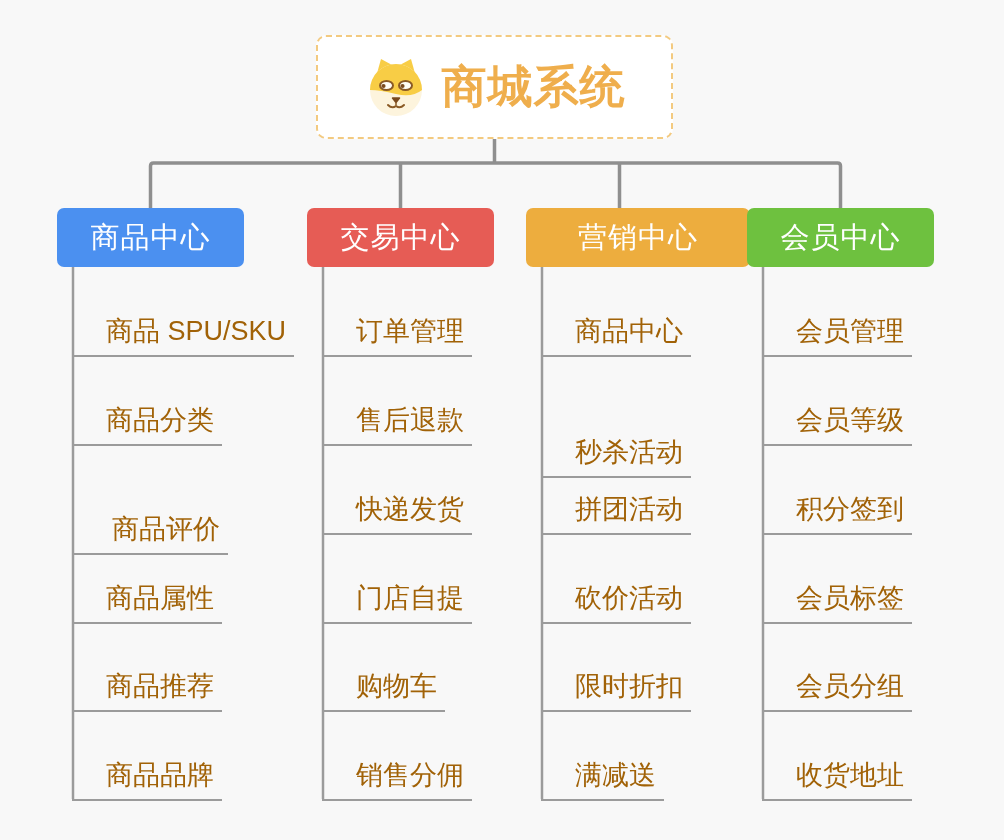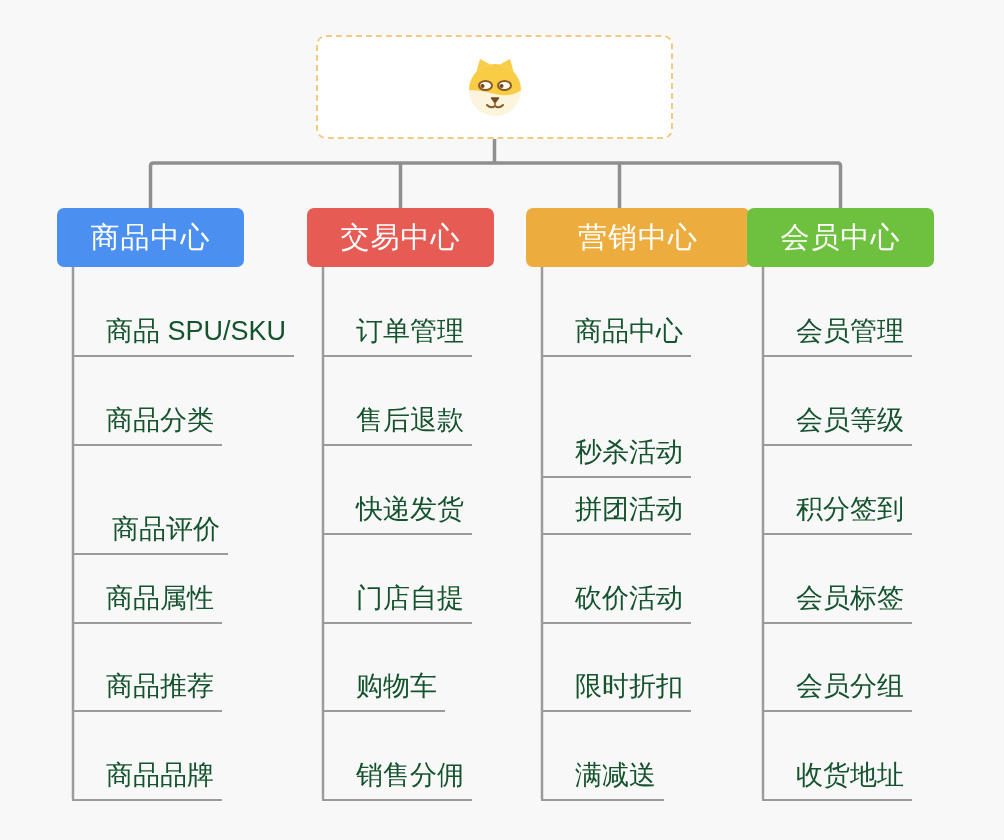--- a/index.html
+++ b/index.html
@@ -103,6 +103,7 @@
       <path d="M24,50 q4,4 8,1 q4,3 8,-1" fill="none" stroke="#8a5a25" stroke-width="2" stroke-linecap="round"></path>
       <path d="M32,47.5 V50" fill="none" stroke="#8a5a25" stroke-width="1.5"></path>
     </svg>
+    <div class="root-title">商城系统</div>
   </div>
 
   <div id="branch-layer">

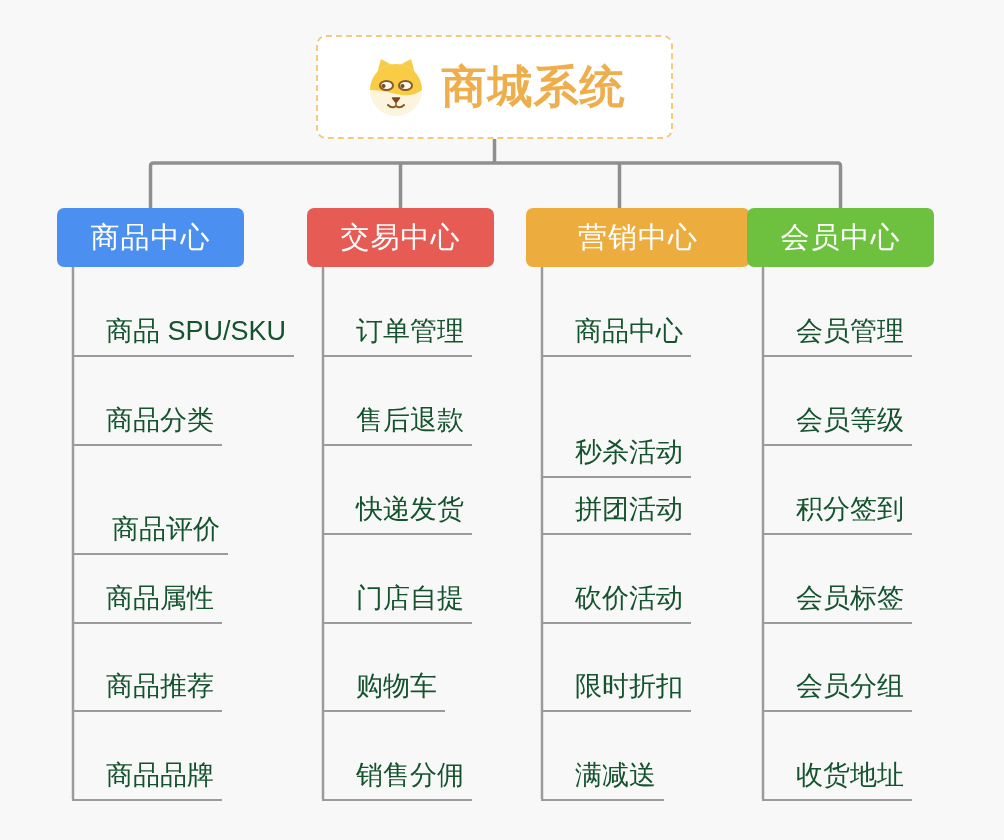--- a/index.html
+++ b/index.html
@@ -56,7 +56,7 @@
     border-bottom:2px solid #9b9b9b;
     font-size:27px;
     line-height:30px;
-    color:#14532d;
+    color:#a16207;
     white-space:nowrap;
     cursor:default;
   }

